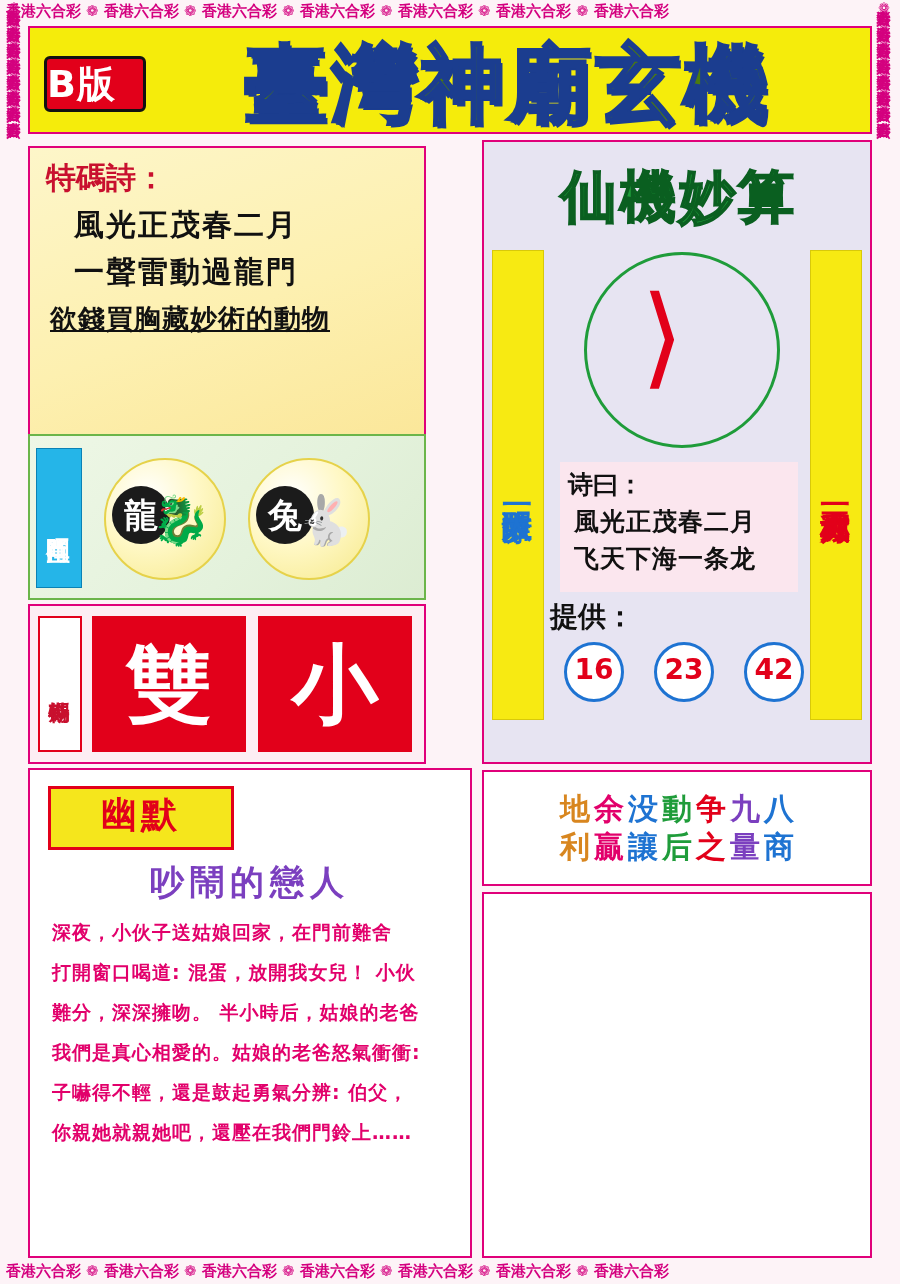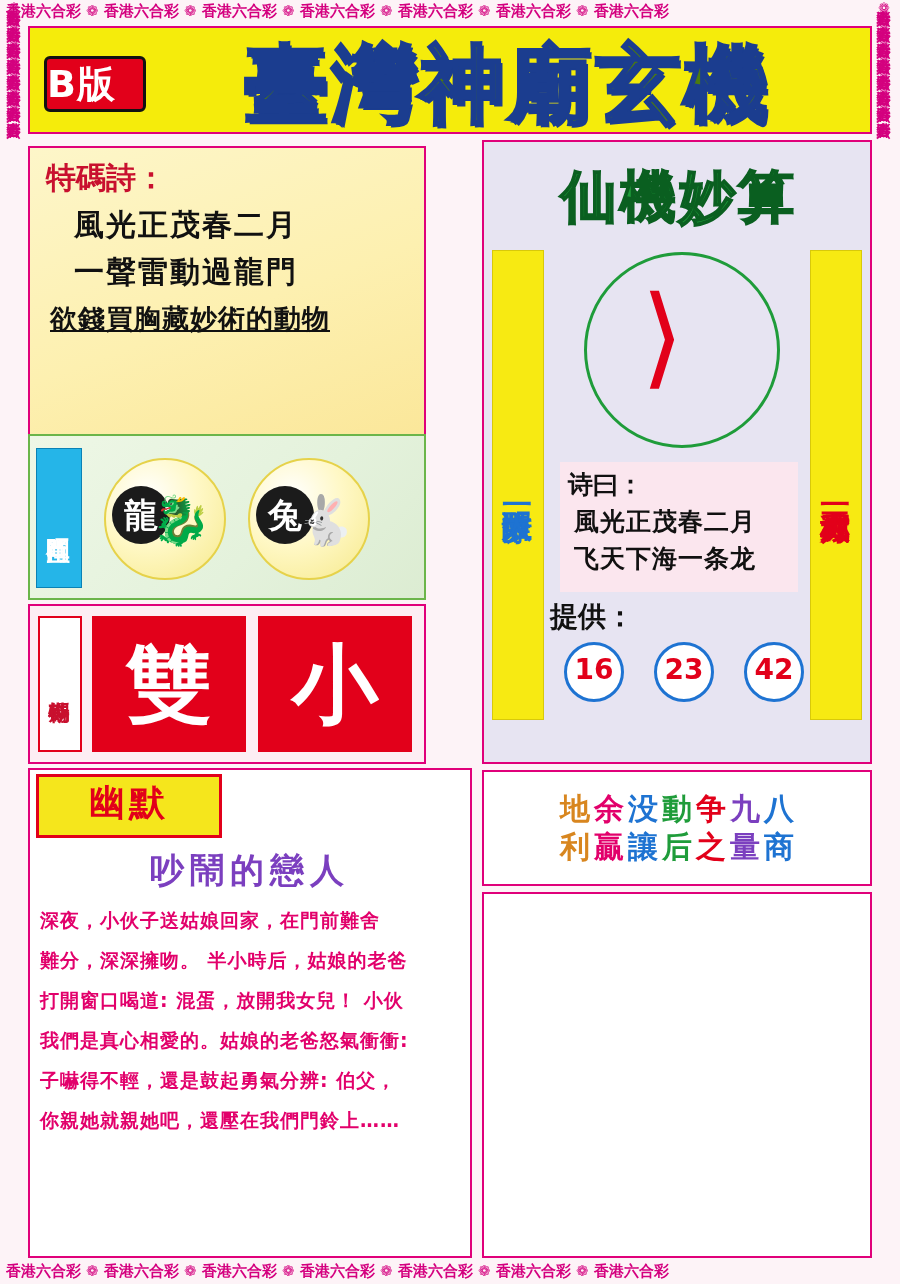--- a/index.html
+++ b/index.html
@@ -163,7 +163,7 @@
     background:#fff;
     border:2px solid #e0007a;
     box-sizing:border-box;
-    padding:0;
+    padding:12px;
   }
   .humor-head{
     position:relative;height:66px;

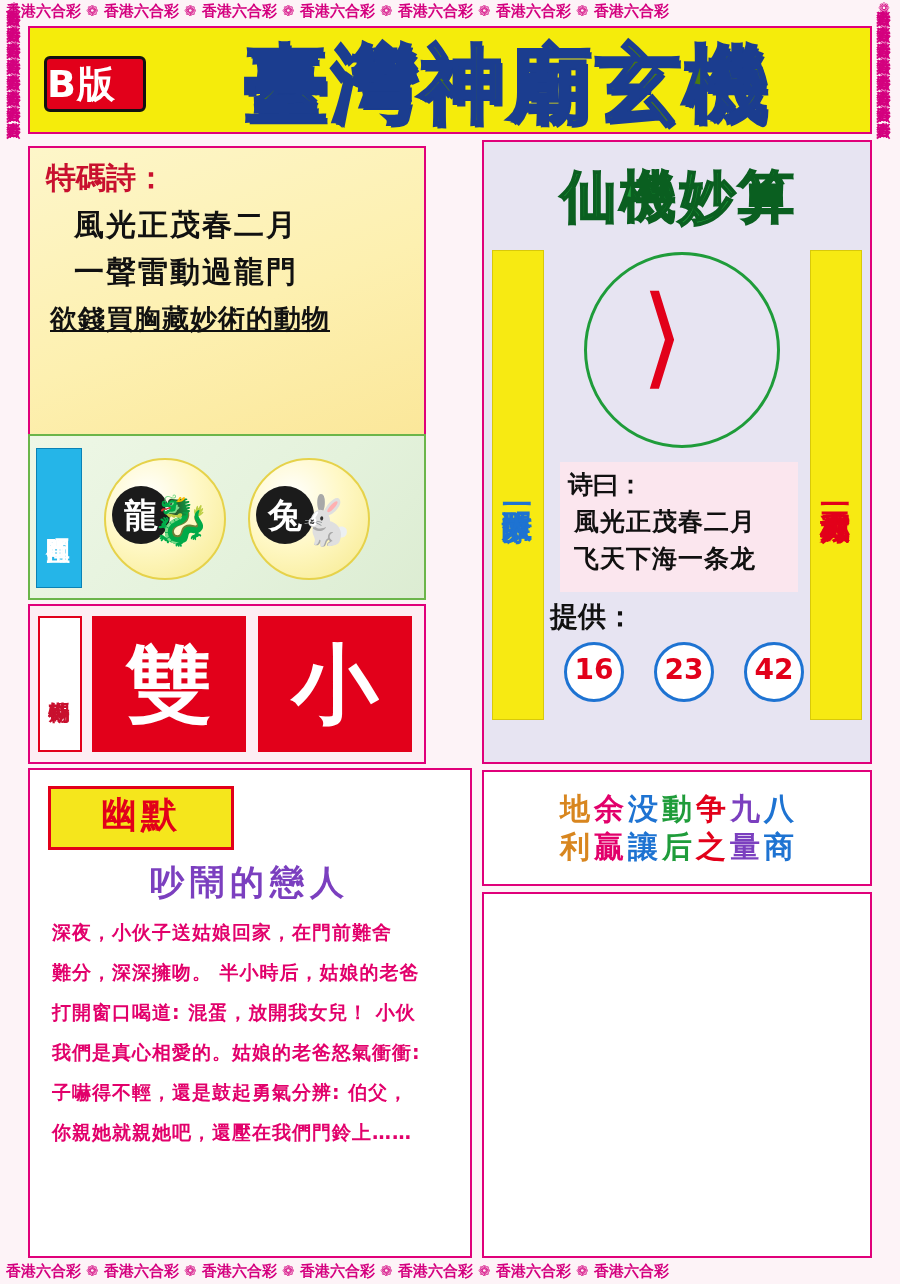--- a/index.html
+++ b/index.html
@@ -335,8 +335,8 @@
       <div class="humor-title">吵鬧的戀人</div>
       <div class="humor-body">
         <p>深夜，小伙子送姑娘回家，在門前難舍</p>
+        <p>打開窗口喝道: 混蛋，放開我女兒！ 小伙</p>
         <p>難分，深深擁吻。 半小時后，姑娘的老爸</p>
-        <p>打開窗口喝道: 混蛋，放開我女兒！ 小伙</p>
         <p>我們是真心相愛的。姑娘的老爸怒氣衝衝:</p>
         <p>子嚇得不輕，還是鼓起勇氣分辨: 伯父，</p>
         <p>你親她就親她吧，還壓在我們門鈴上……</p>

